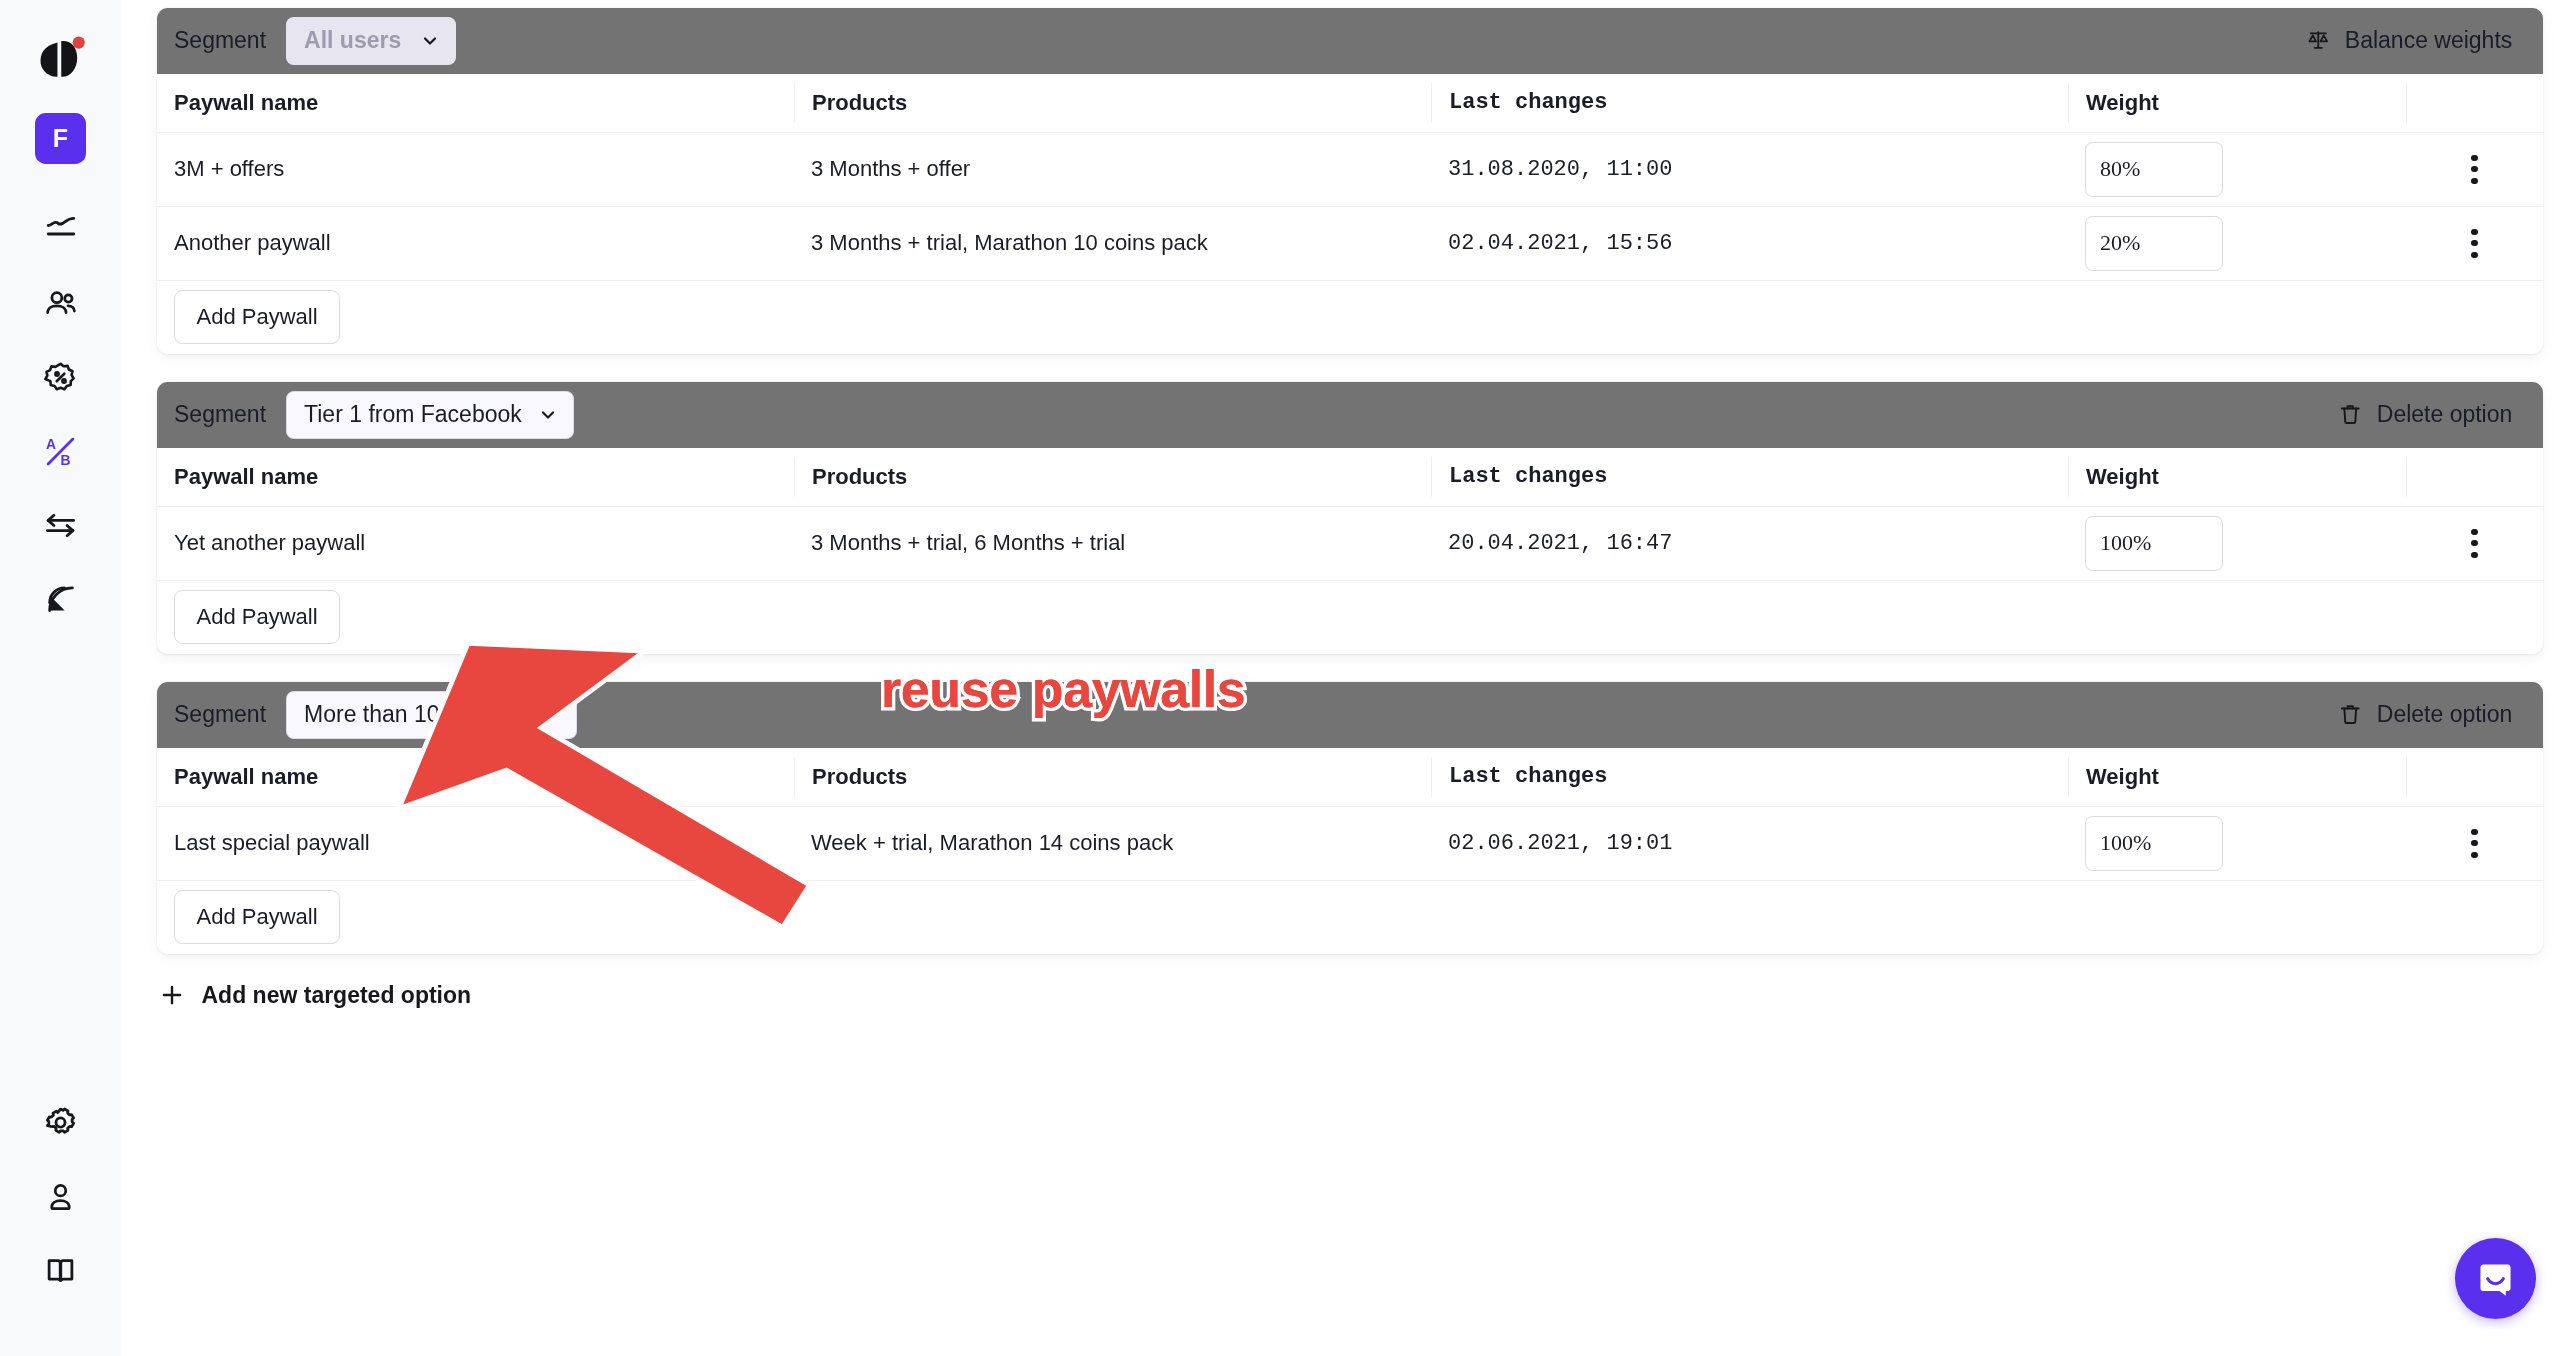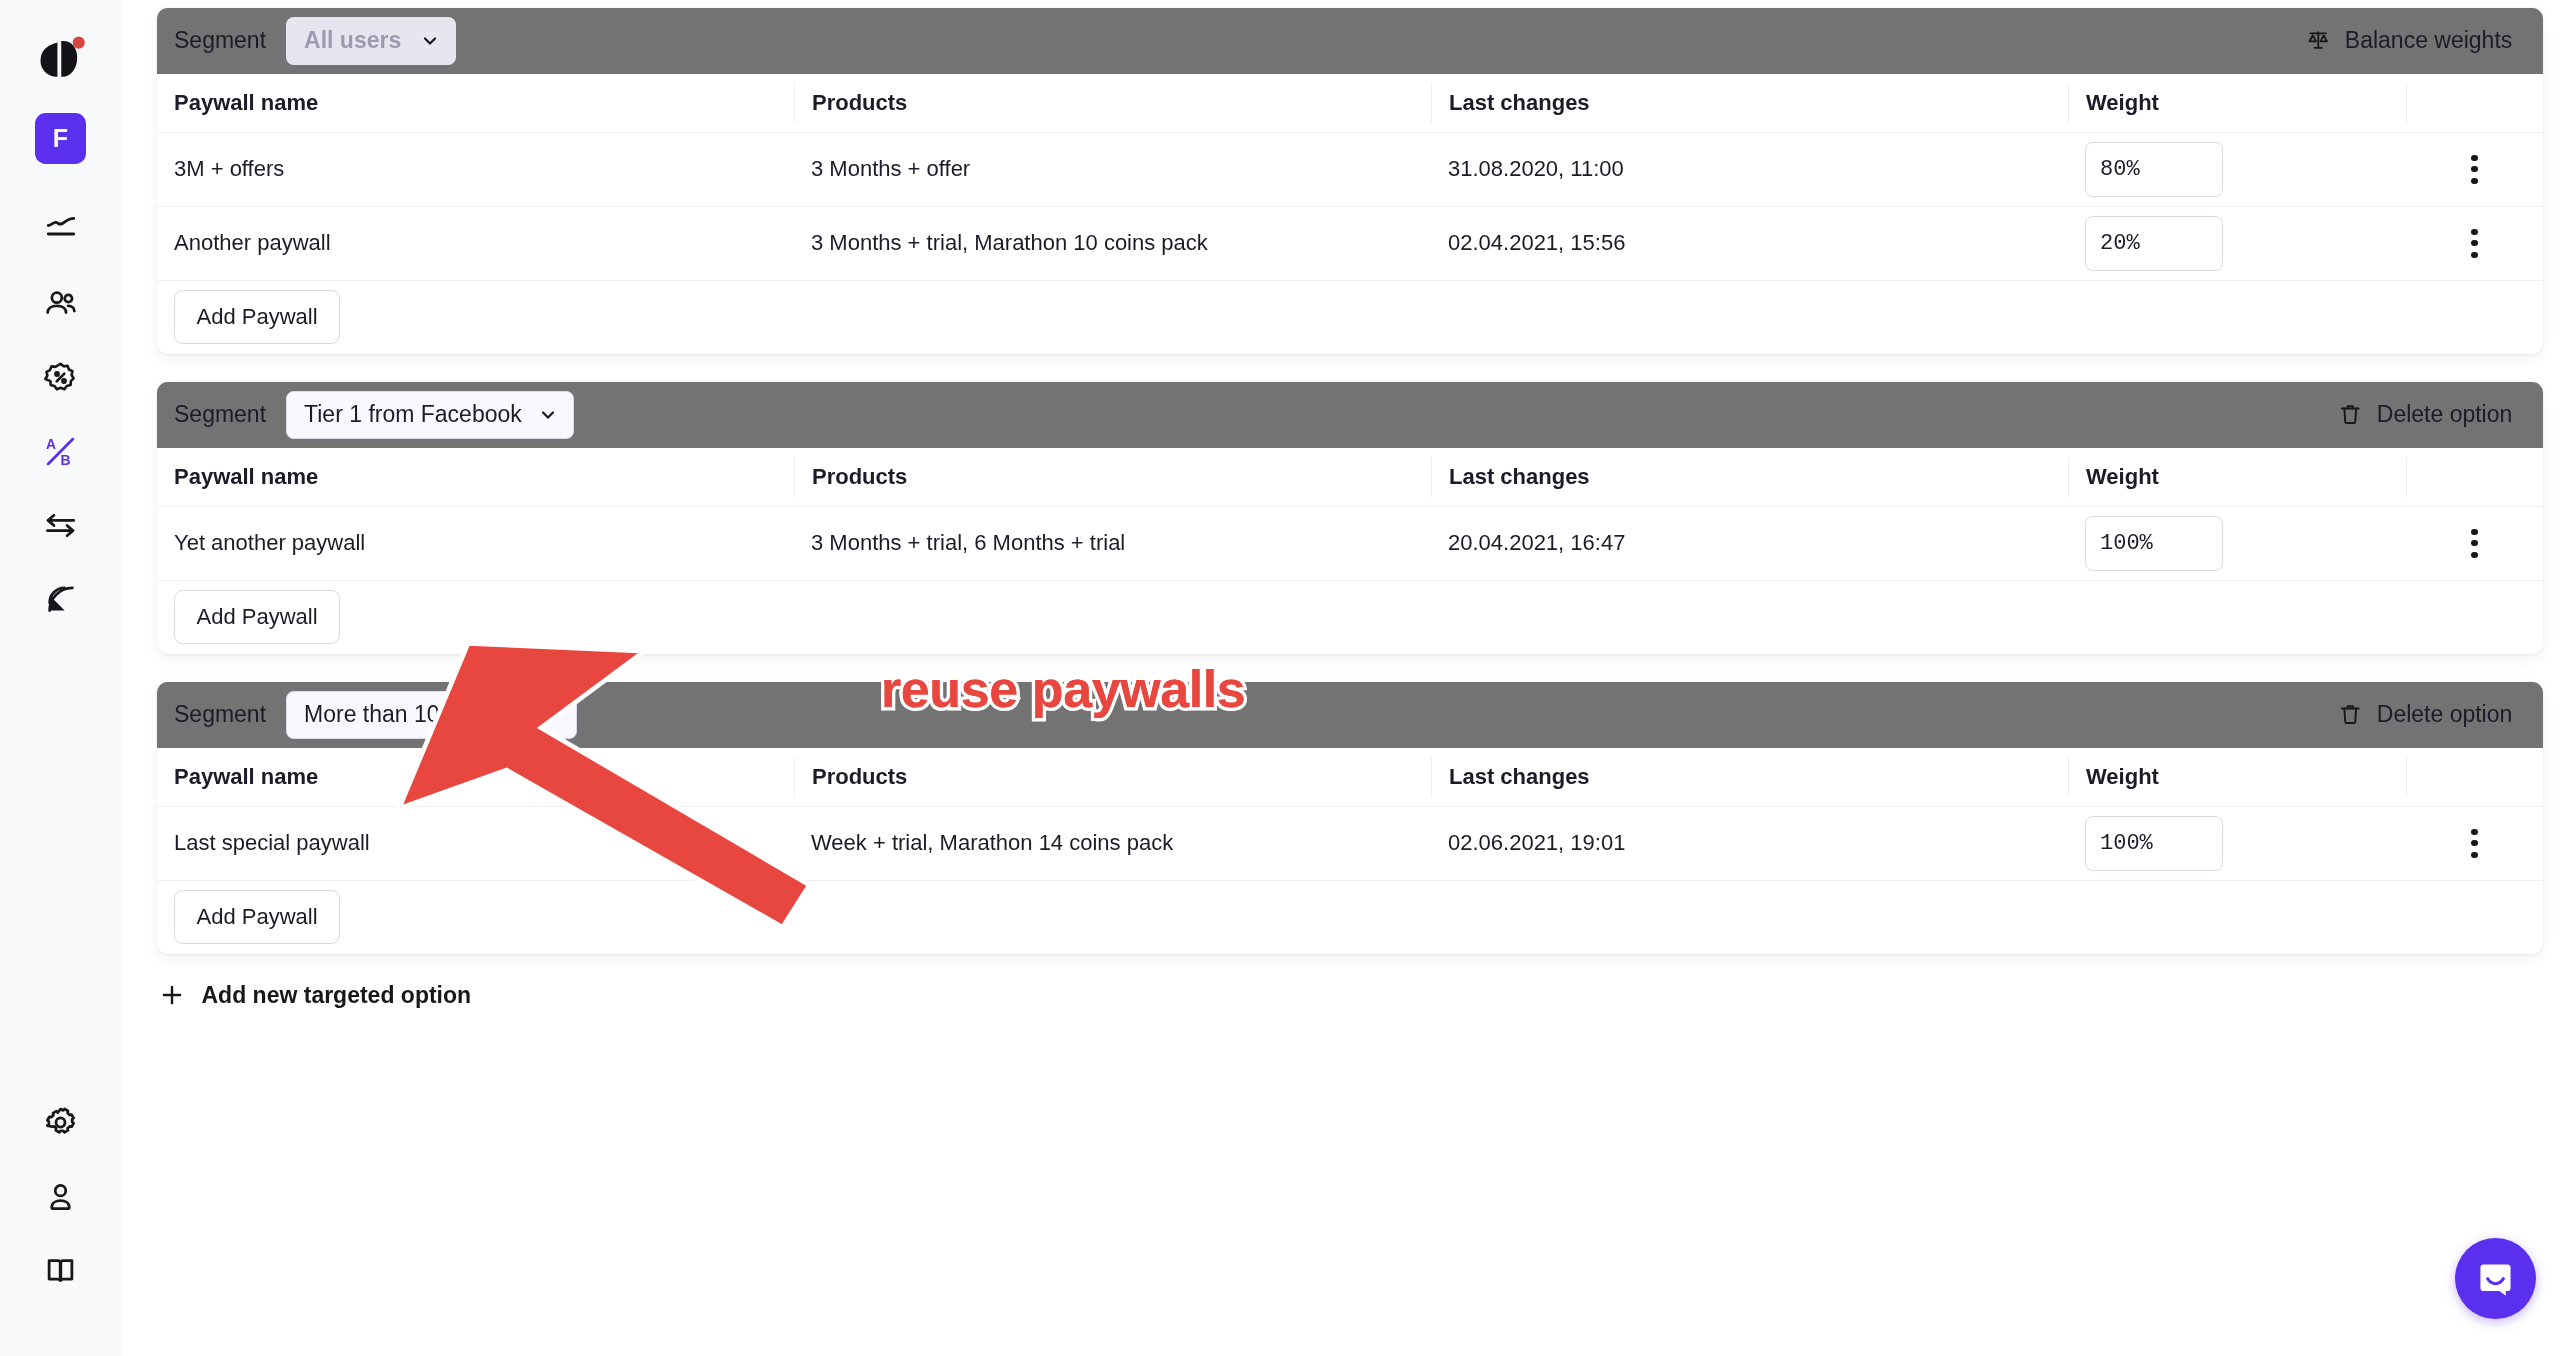--- a/index.html
+++ b/index.html
@@ -104,7 +104,7 @@
   .tr.addrow { height: 74px; }
   .c-name   { width: 637px; padding-left: 17px; }
   .c-prod   { width: 637px; padding-left: 17px; }
-  .c-date   { width: 637px; padding-left: 17px; }
+  .c-date   { width: 637px; padding-left: 17px; font-family: Liberation Mono, monospace; }
   .c-weight { width: 338px; padding-left: 17px; }
   .c-act    { flex: 1 1 auto; display: flex; align-items: center; justify-content: center; }
   .tr.head .c-prod, .tr.head .c-date, .tr.head .c-weight, .tr.head .c-act {

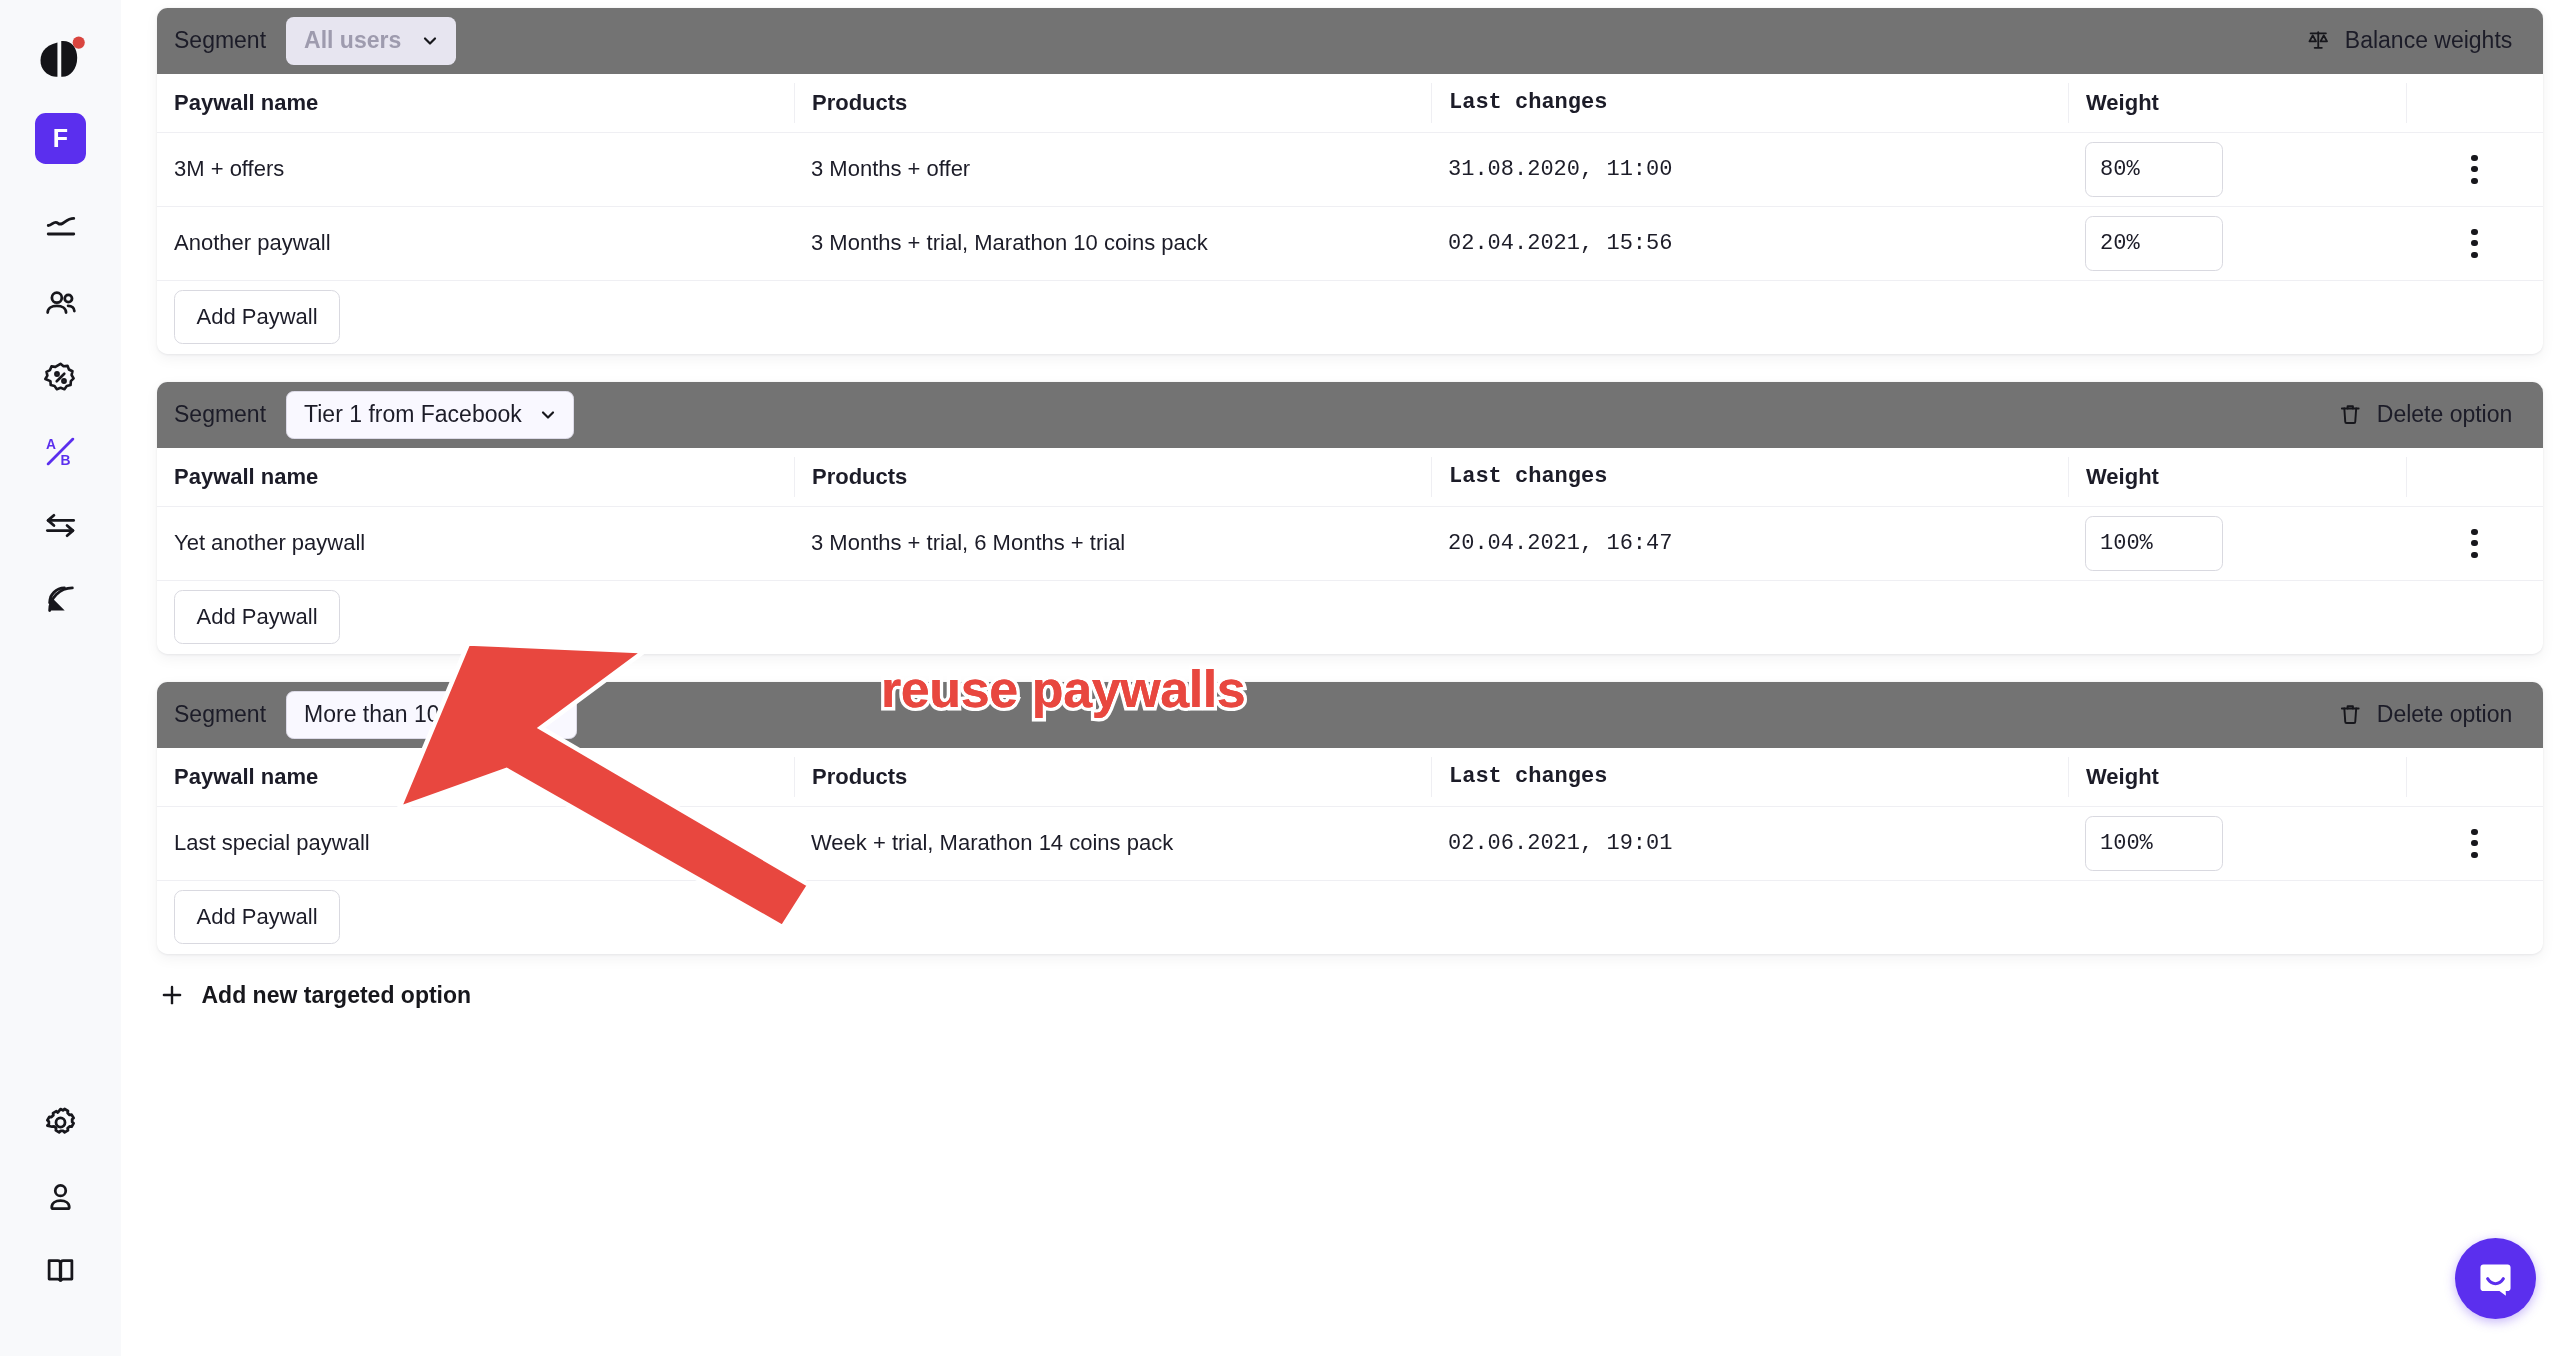--- a/index.html
+++ b/index.html
@@ -119,7 +119,7 @@
     border: 0.8px solid #D9D9E0; border-radius: 7.7px;
     background: #fff;
     font-size: 22px; color: #1C1C28;
-    font-family: Liberation Mono, monospace;
+    font-family: Liberation Serif, serif;
     padding: 0 14px;
   }
   .kebab {

